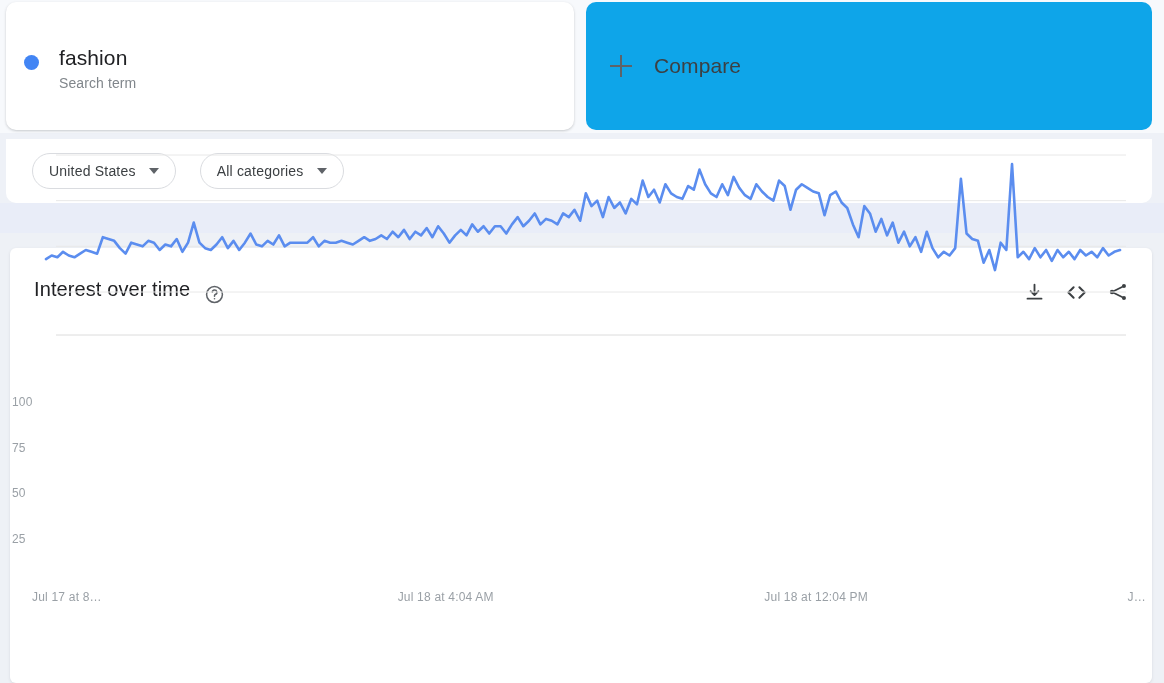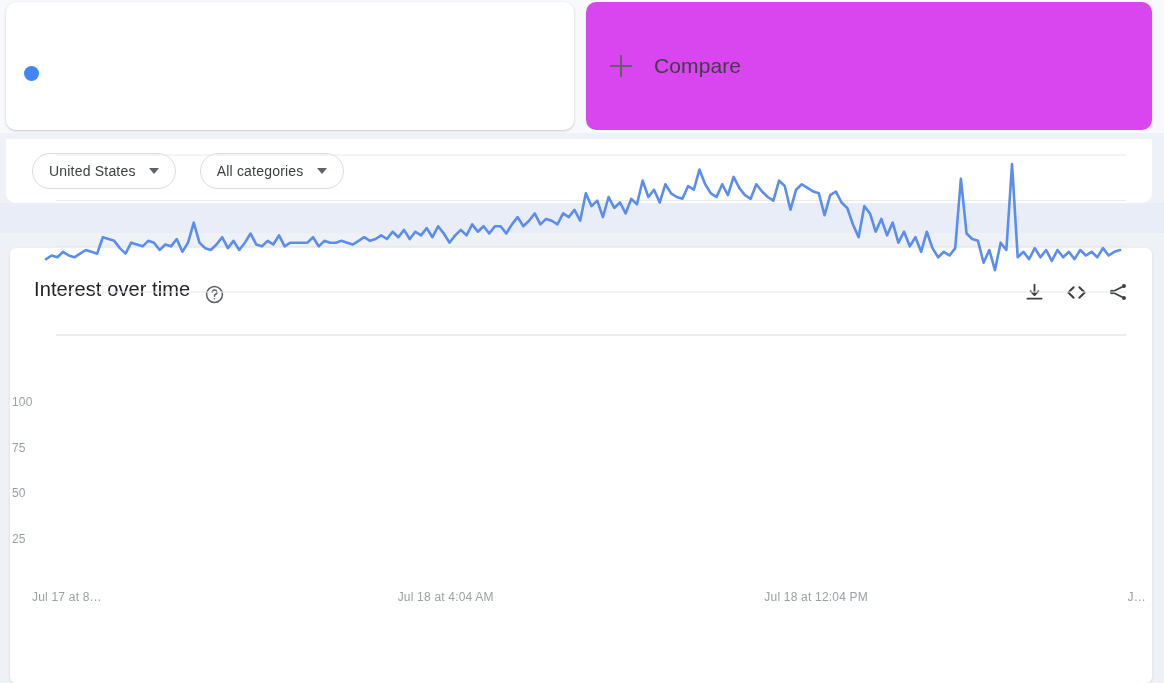--- a/index.html
+++ b/index.html
@@ -221,6 +221,10 @@
 <div class="term-card">
   <div class="term-inner">
     <div class="term-dot"></div>
+    <div class="term-text">
+      <div class="term-title">fashion</div>
+      <div class="term-sub">Search term</div>
+    </div>
   </div>
 </div>
 

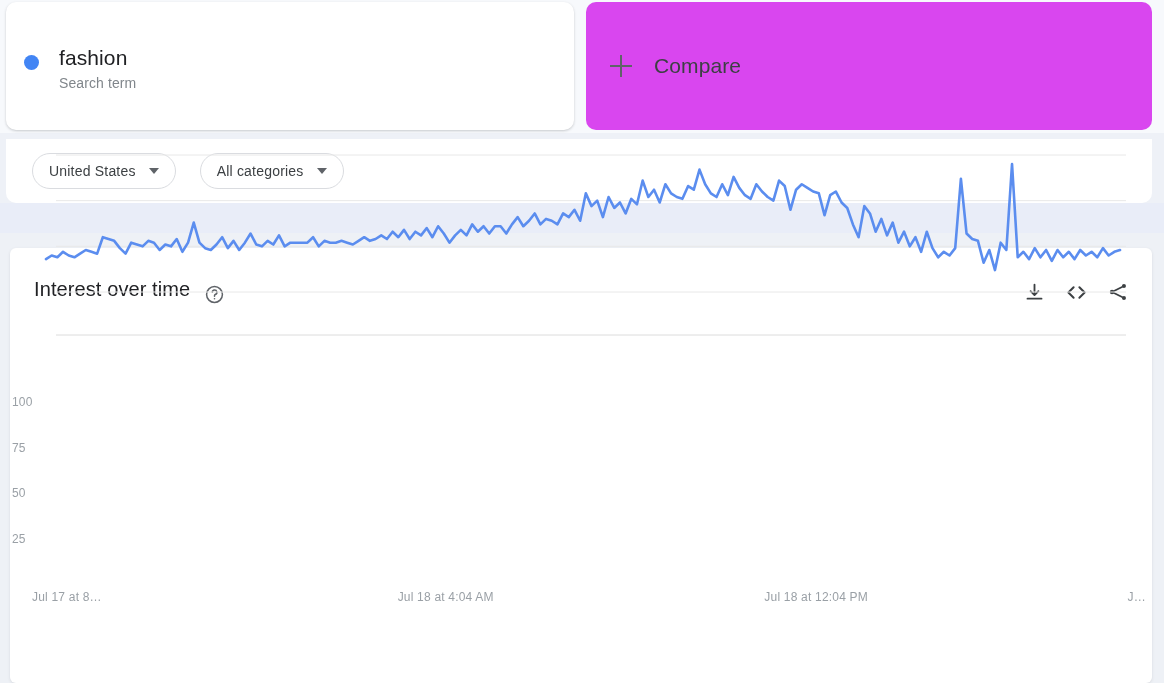--- a/index.html
+++ b/index.html
@@ -68,7 +68,7 @@
     position: absolute;
     left: 586px; top: 2px;
     width: 566px; height: 128px;
-    background: #d946ef;
+    background: #0ea5e9;
     border-radius: 10px;
     display: flex;
     align-items: center;

